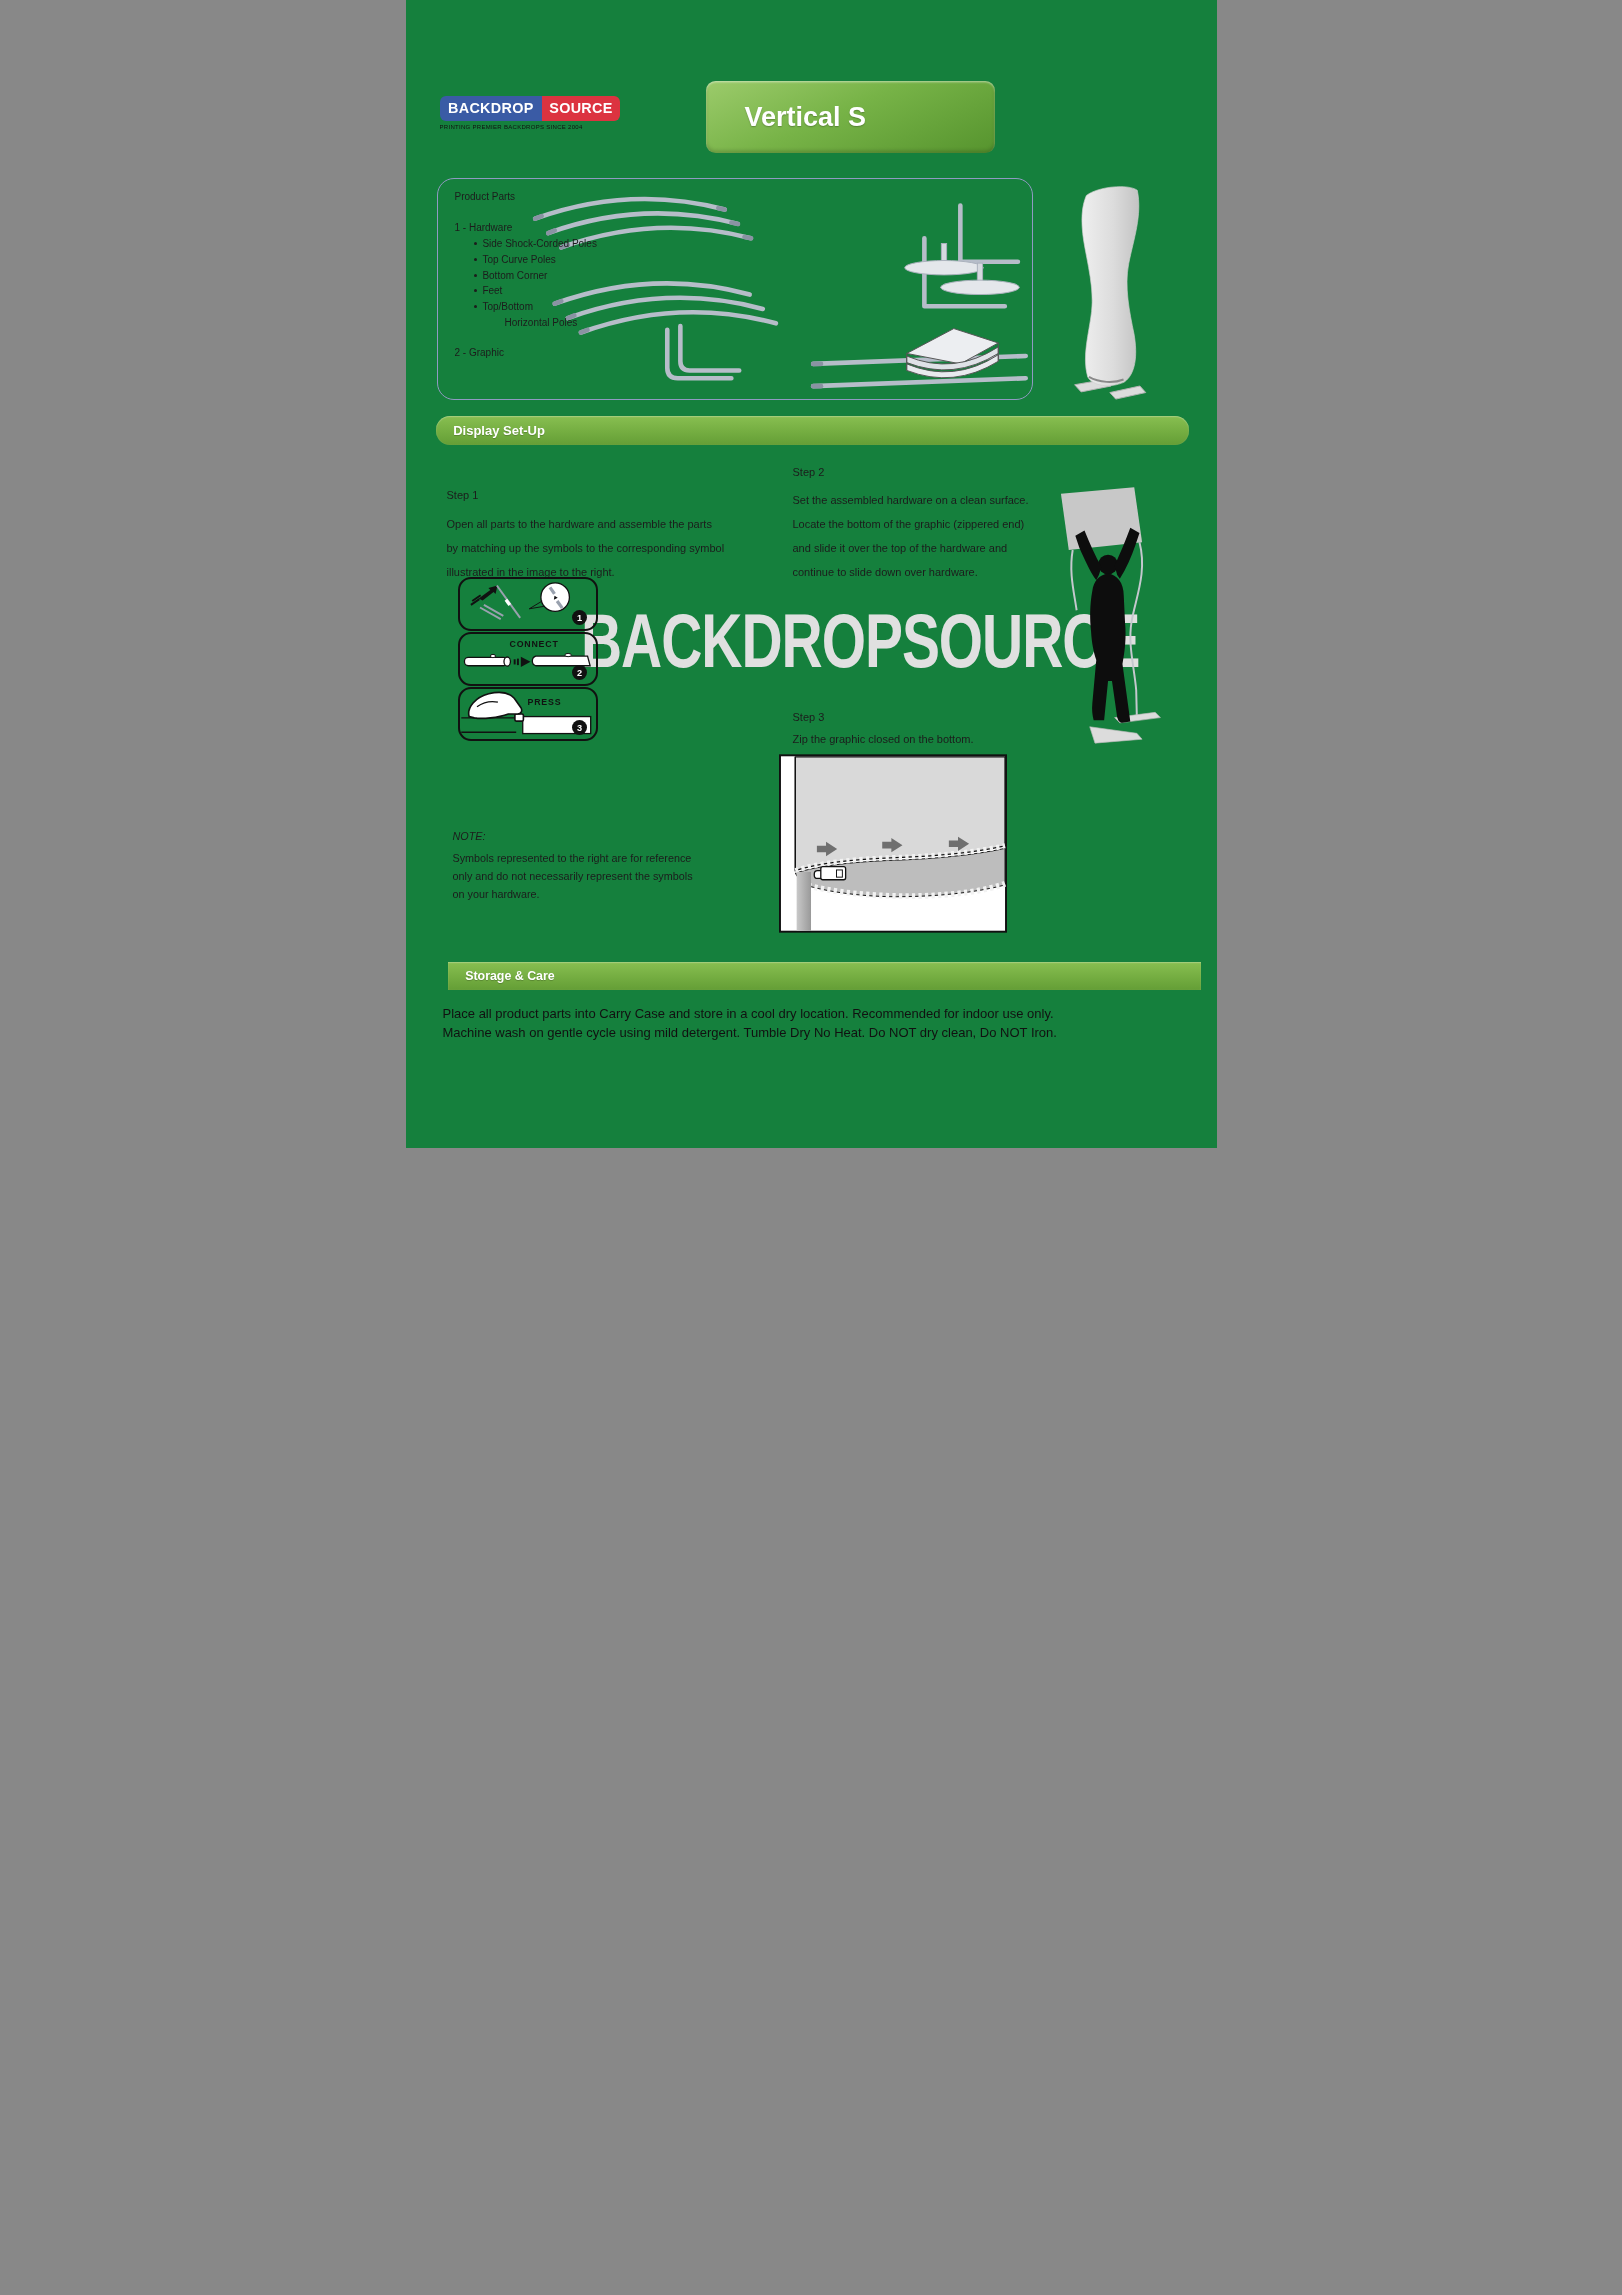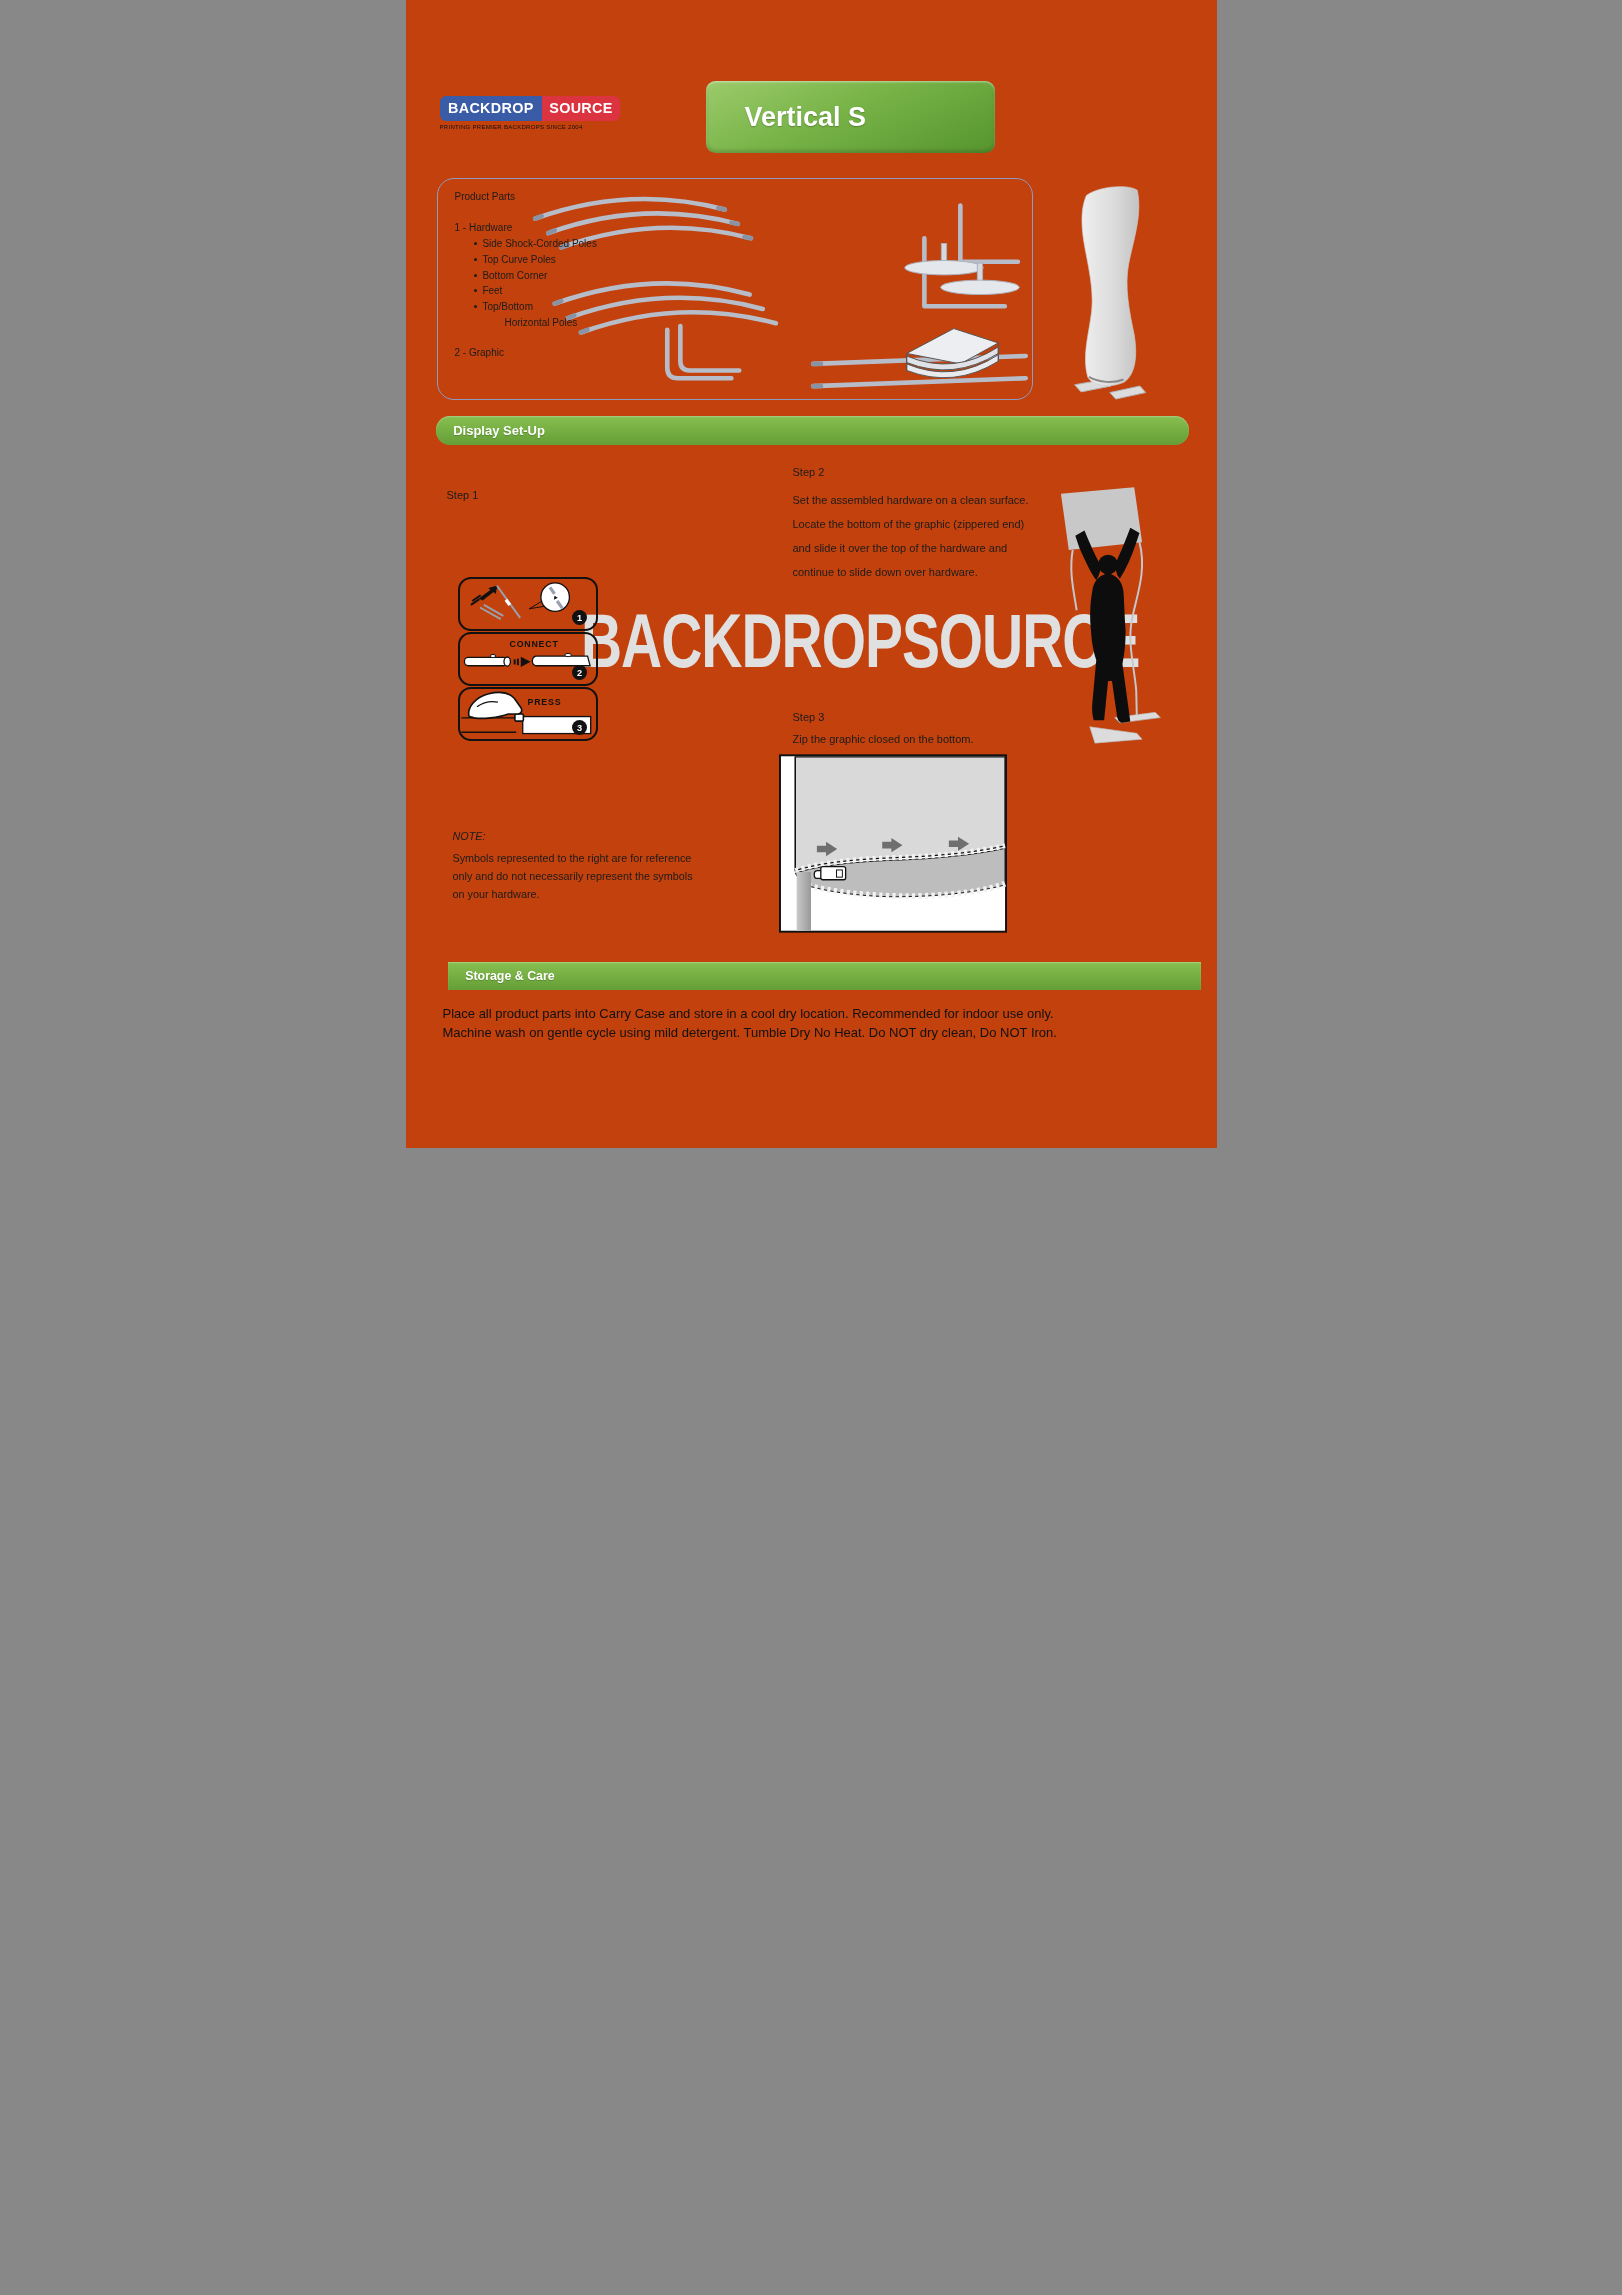--- a/index.html
+++ b/index.html
@@ -3,7 +3,7 @@
 <meta charset="utf-8">
 <style>
   html,body{margin:0;padding:0;background:#888;}
-  .page{position:relative;width:811px;height:1148px;background:#c2410c;margin:0 auto;
+  .page{position:relative;width:811px;height:1148px;background:#15803d;margin:0 auto;
         font-family:"Liberation Sans",sans-serif;color:#1c1c1c;overflow:hidden;}
   .abs{position:absolute;}
   

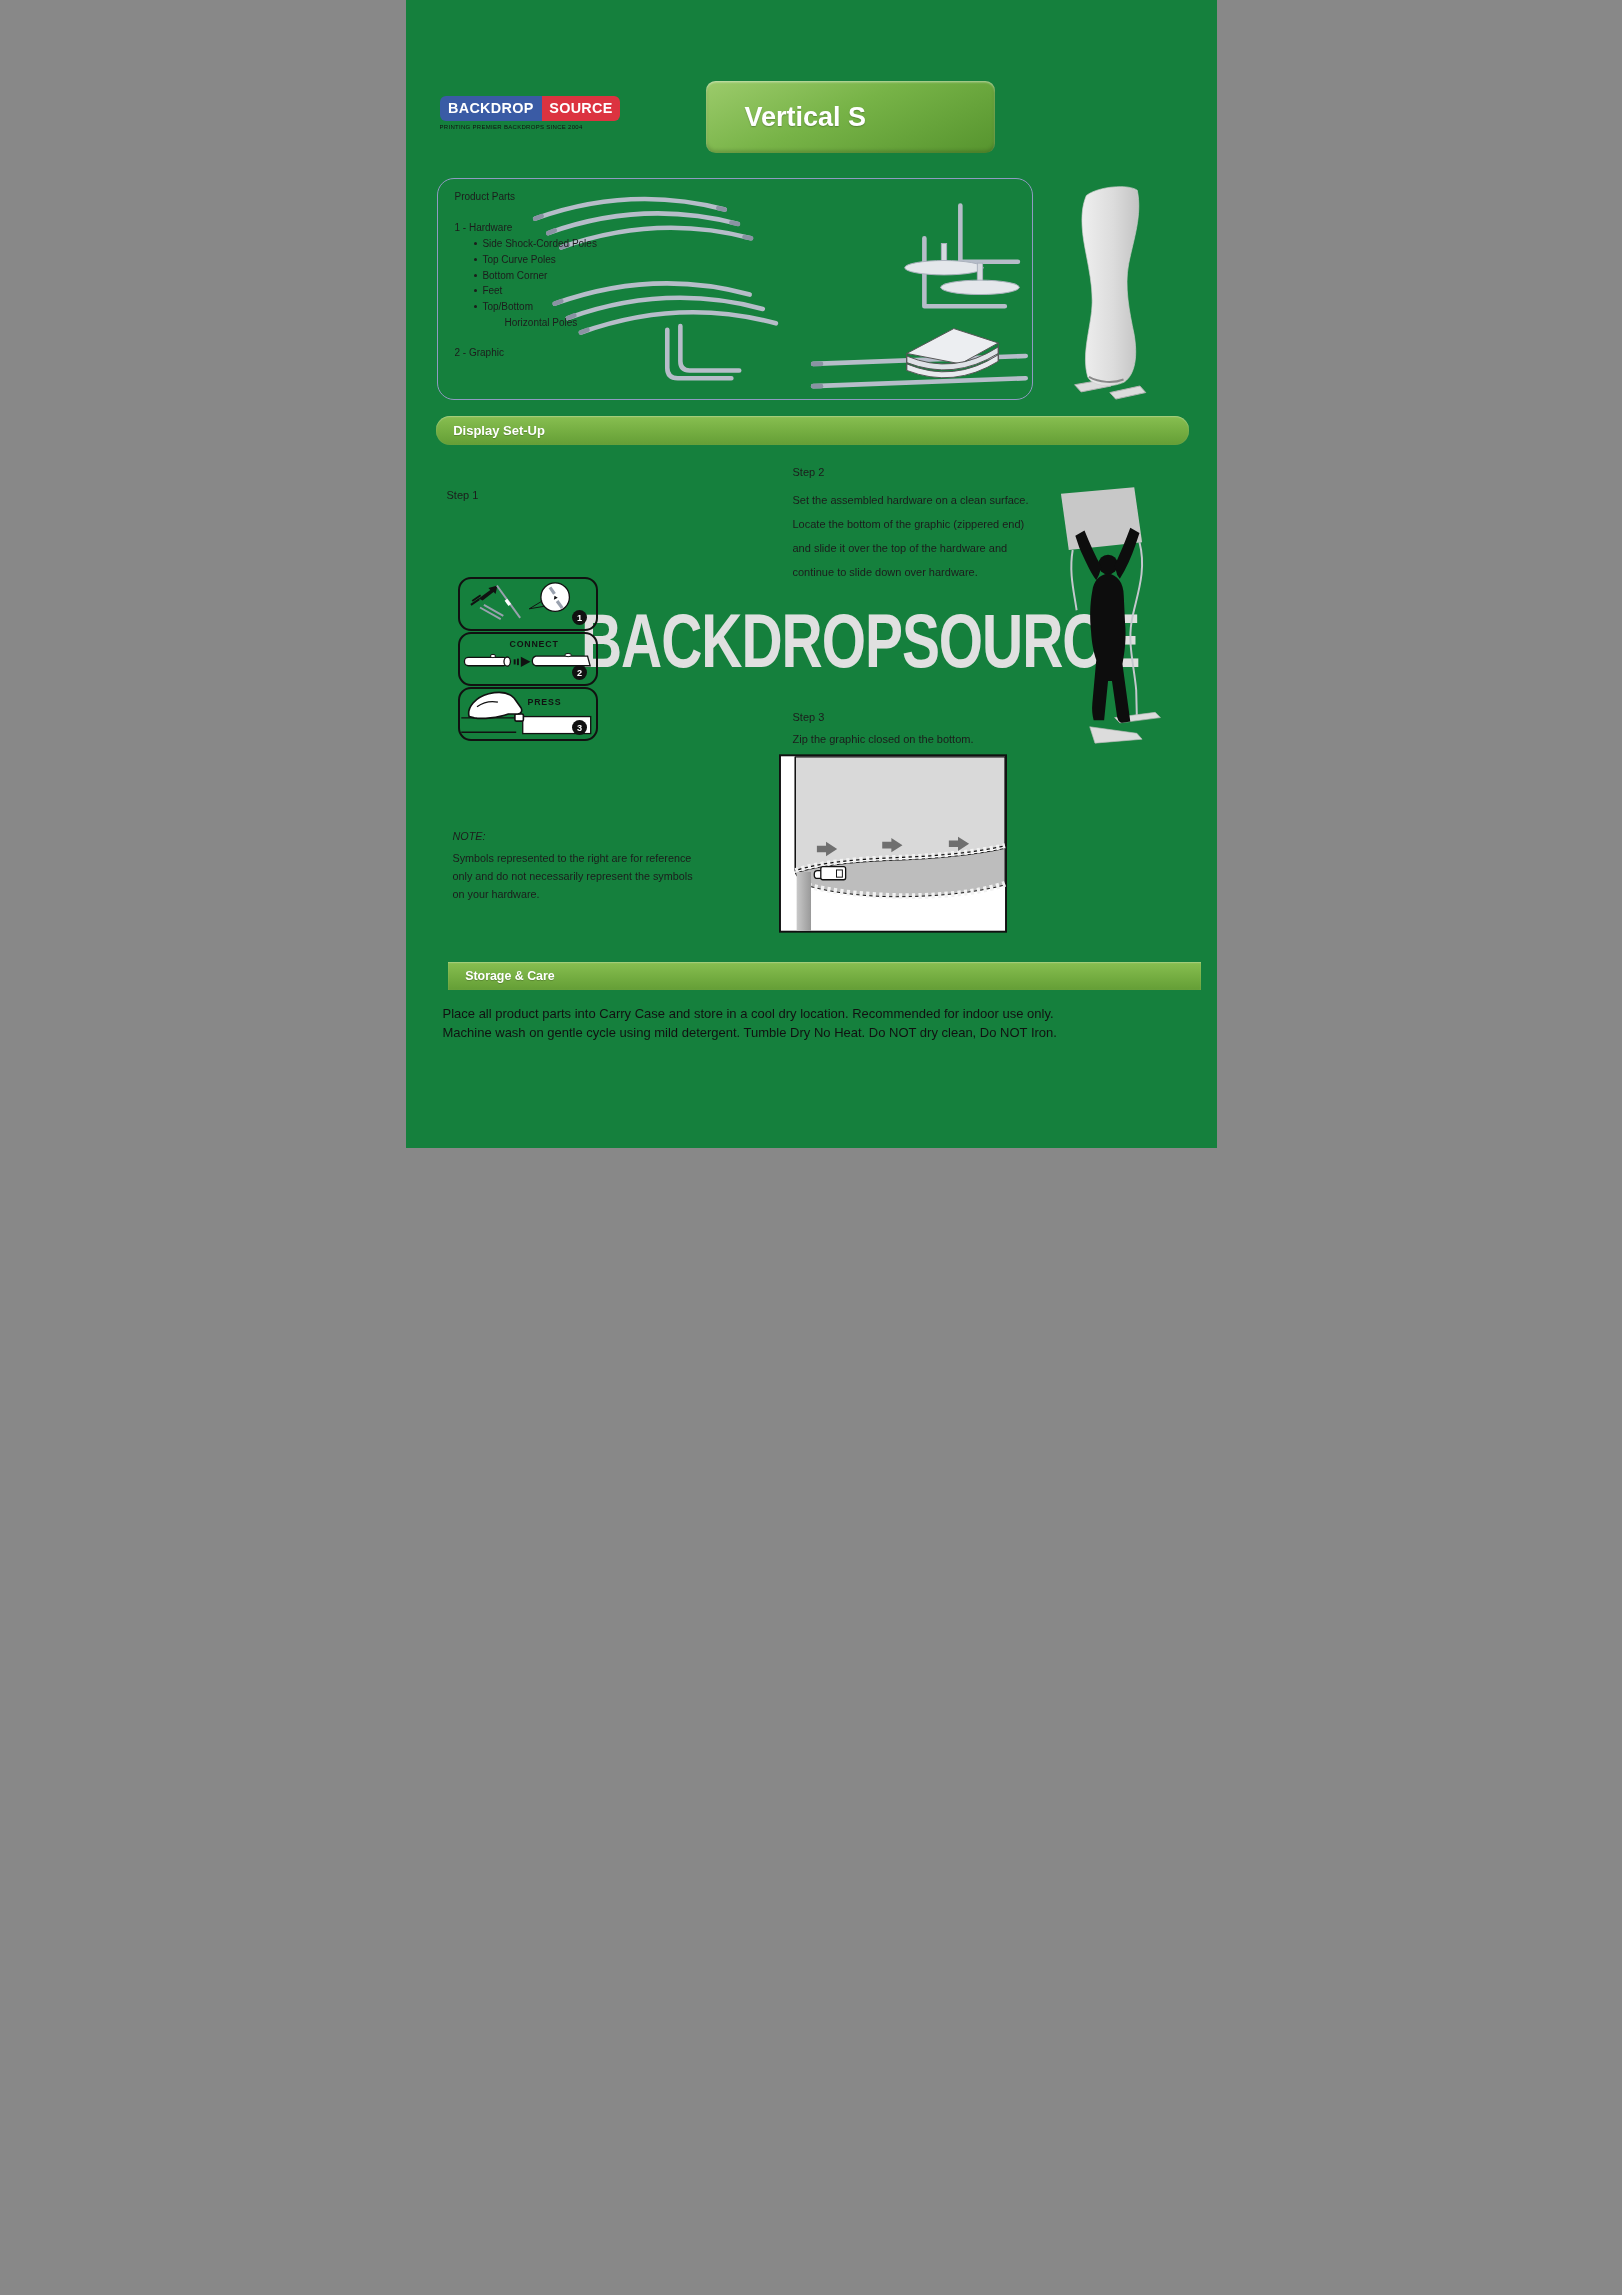--- a/index.html
+++ b/index.html
@@ -187,6 +187,11 @@
   </div>
 
   <div class="abs step-label" style="left:41px;top:489px;">Step 1</div>
+  <div class="abs step-para" style="left:41px;top:512px;">
+    <div>Open all parts to the hardware and assemble the parts</div>
+    <div>by matching up the symbols to the corresponding symbol</div>
+    <div>illustrated in the image to the right.</div>
+  </div>
 
   <div class="abs watermark">BACKDROPSOURCE</div>
 

